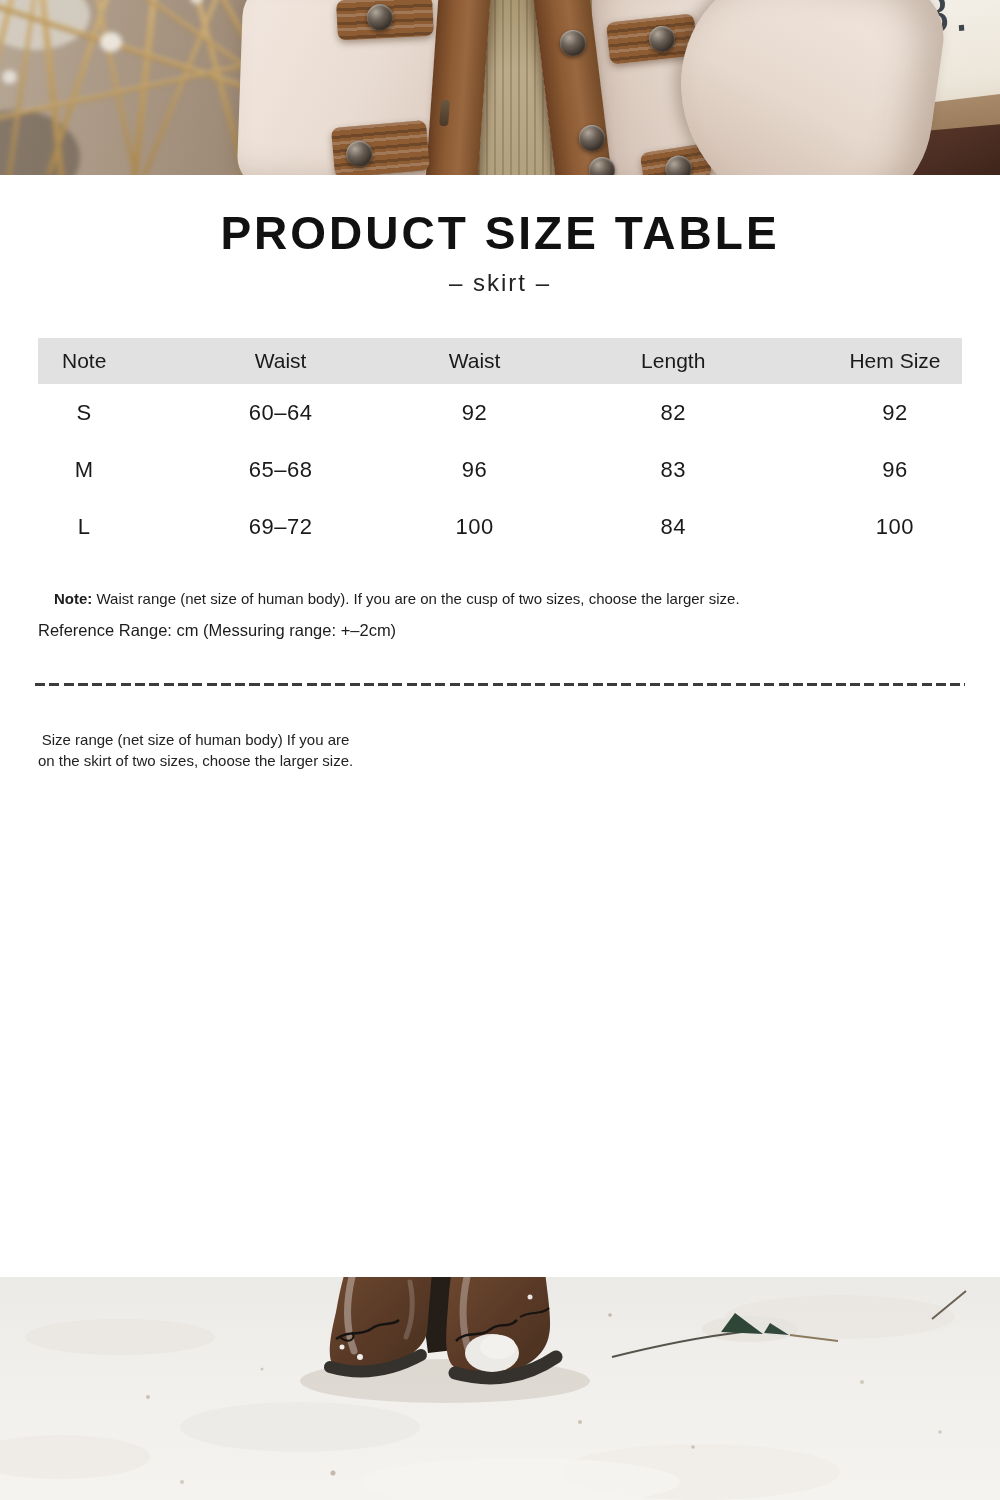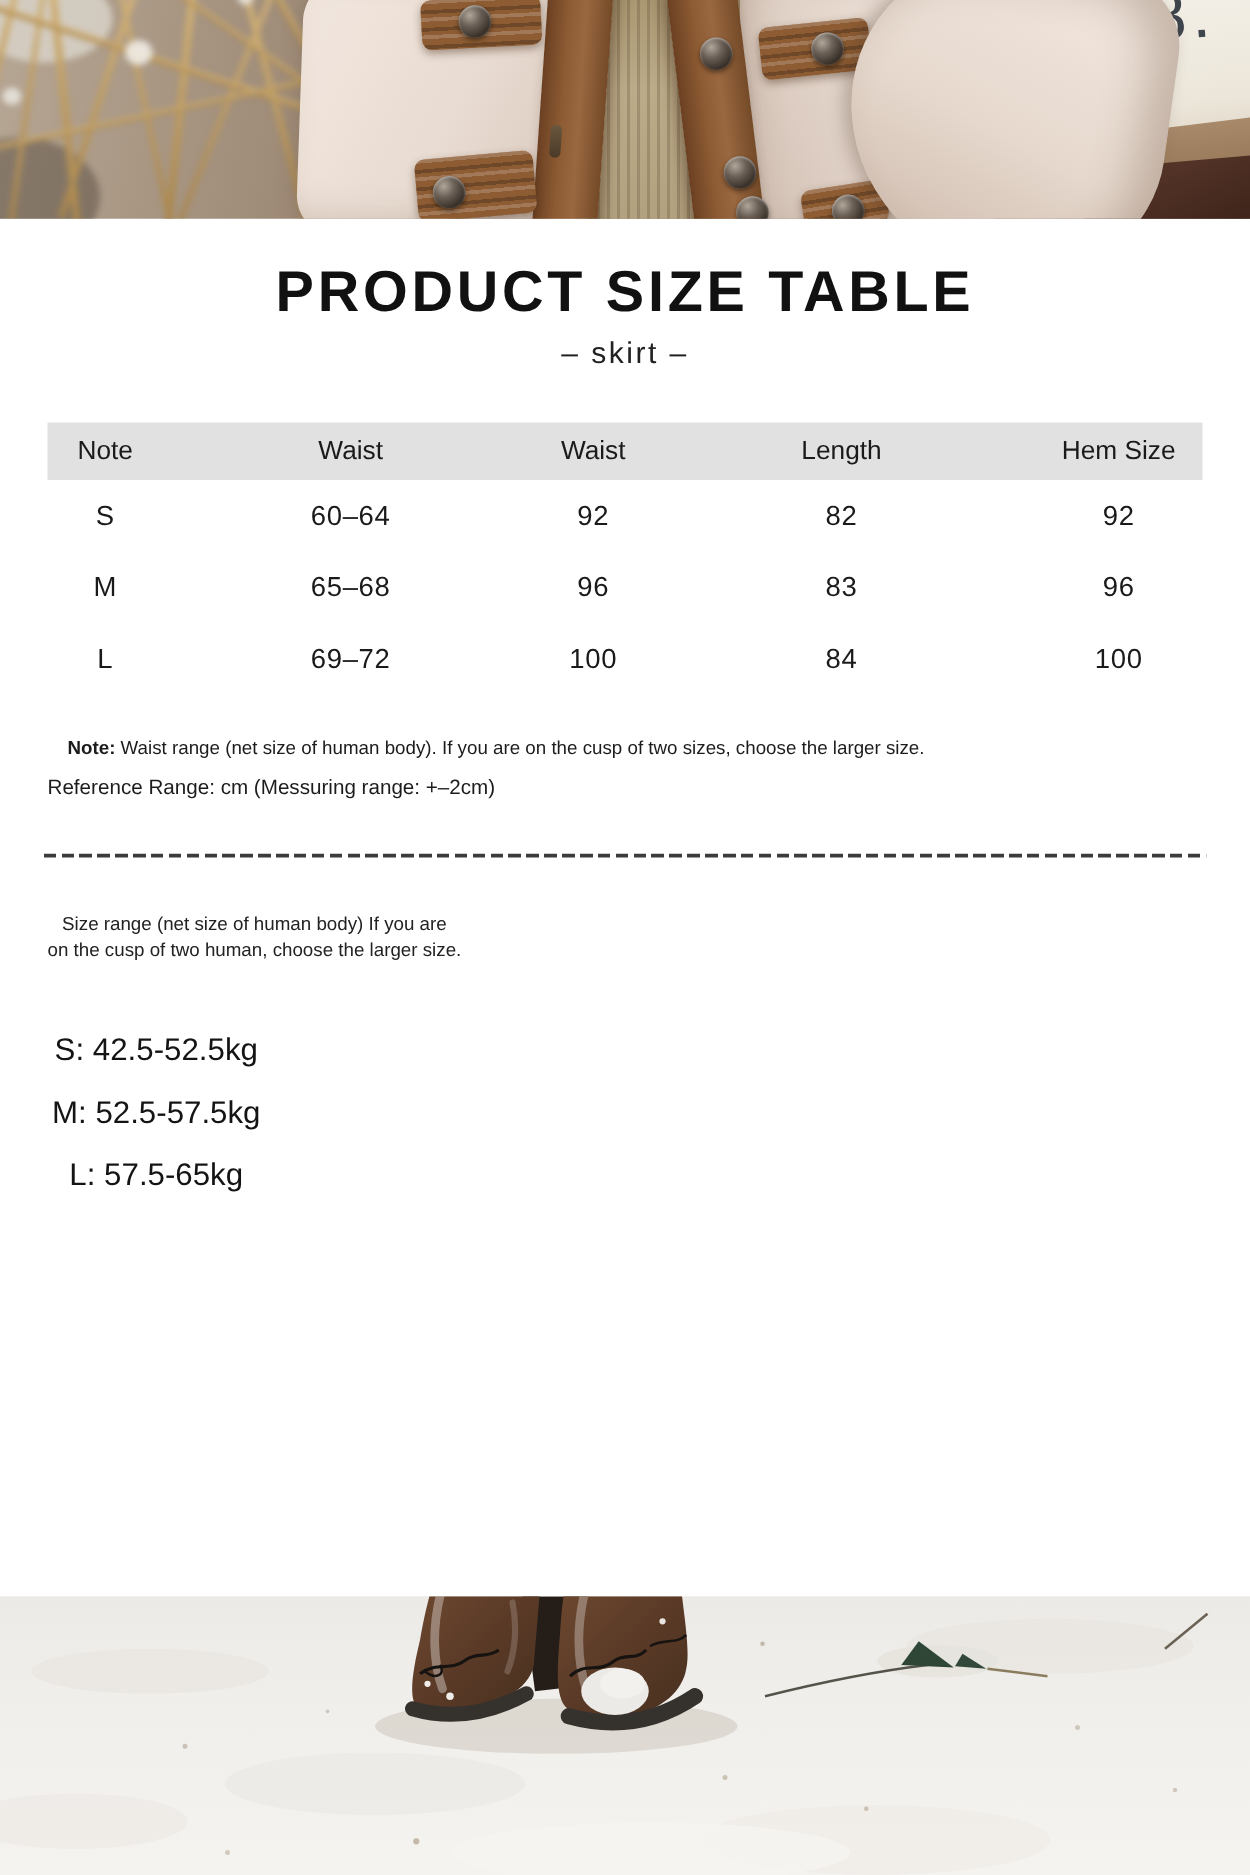--- a/index.html
+++ b/index.html
@@ -170,7 +170,7 @@
 
   <div class="size-range">
     <div>Size range (net size of human body) If you are</div>
-    <div>on the cusp of two human, choose the larger size.</div>
+    <div>on the skirt of two sizes, choose the larger size.</div>
   </div>
 
   <div class="weights">

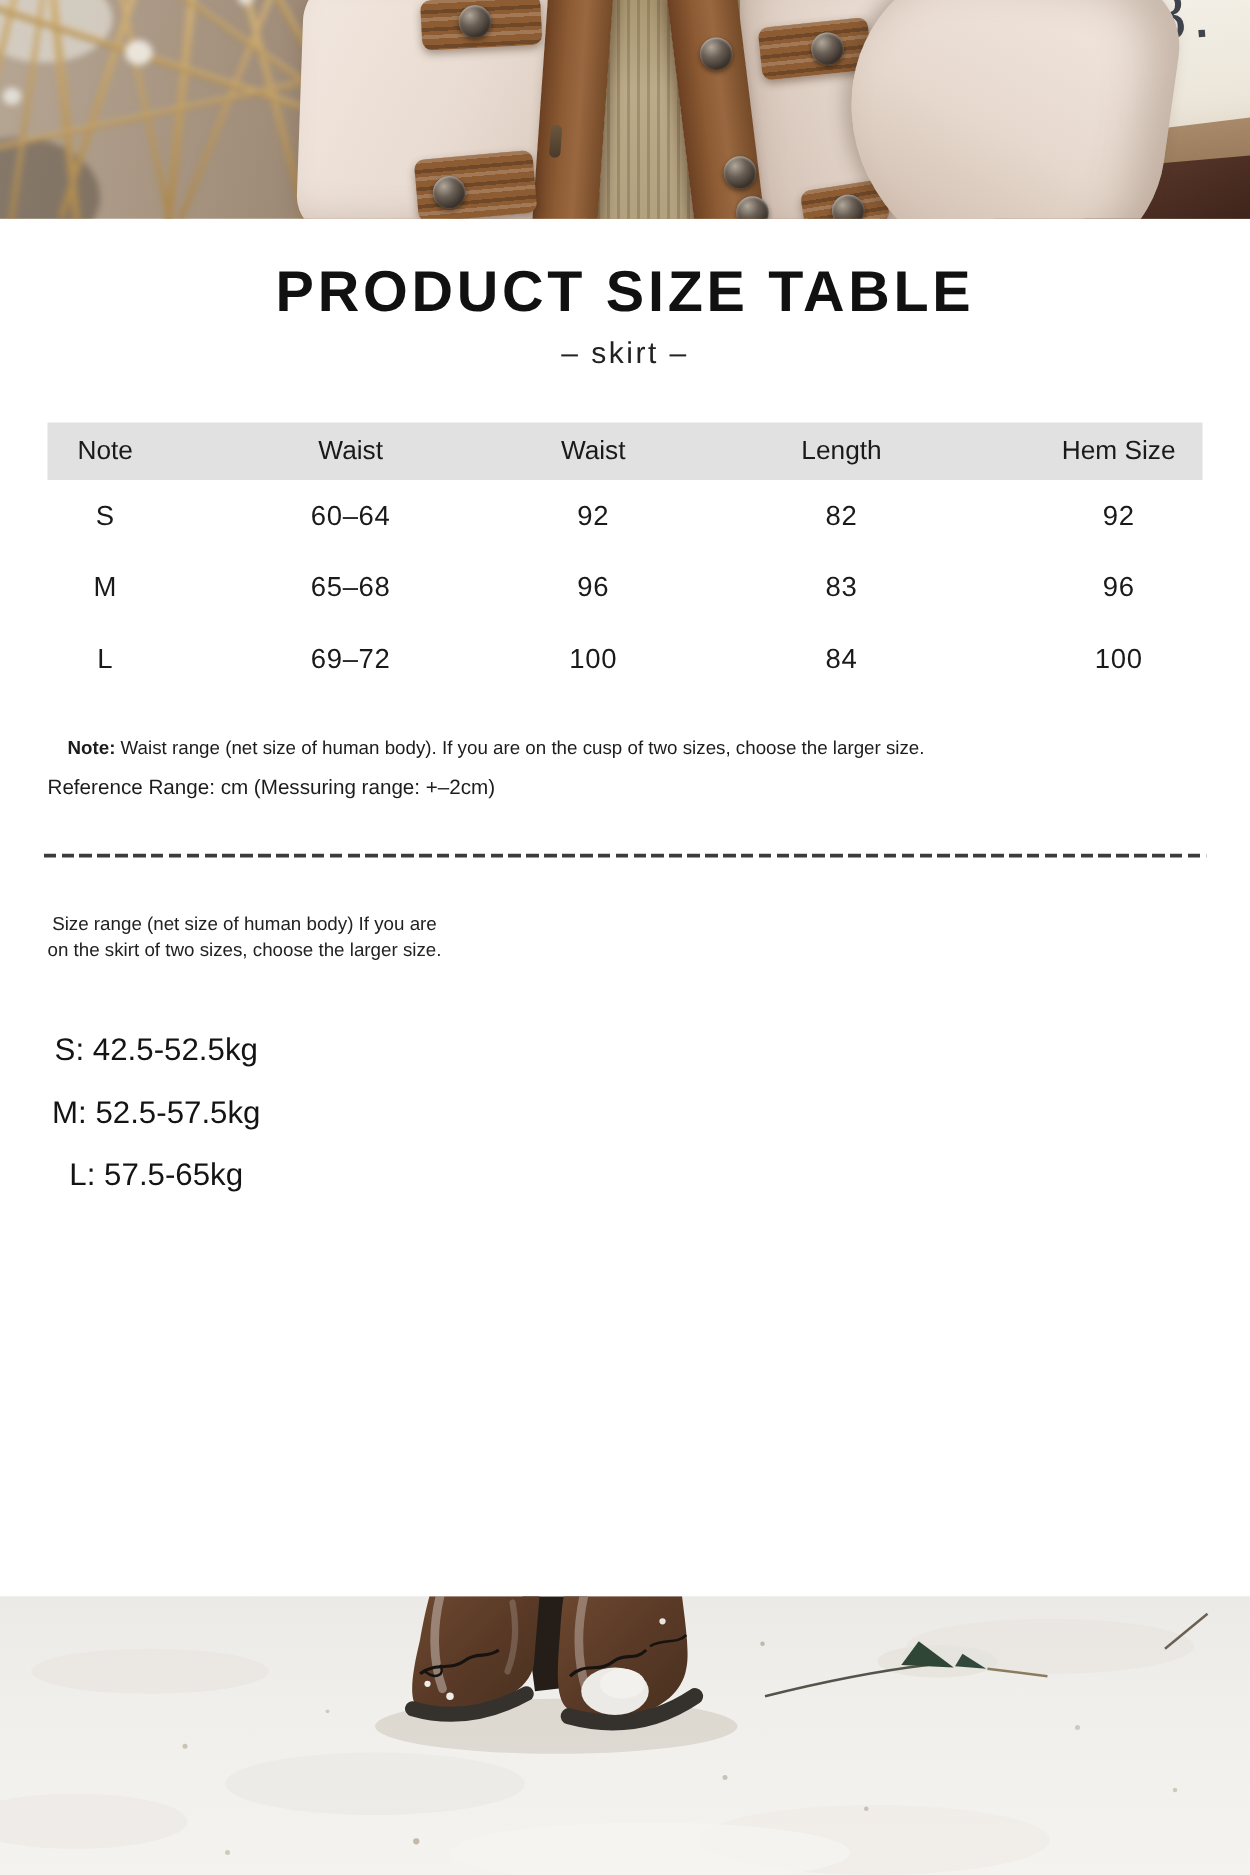--- a/index.html
+++ b/index.html
@@ -173,11 +173,6 @@
     <div>on the skirt of two sizes, choose the larger size.</div>
   </div>
 
-  <div class="weights">
-    <div><span>S:</span> <span>42.5-52.5kg</span></div>
-    <div><span>M:</span> <span>52.5-57.5kg</span></div>
-    <div><span>L:</span> <span>57.5-65kg</span></div>
-  </div>
 
   <div class="photo-bottom">
     <svg width="1000" height="223" viewBox="0 0 1000 223" xmlns="http://www.w3.org/2000/svg">

